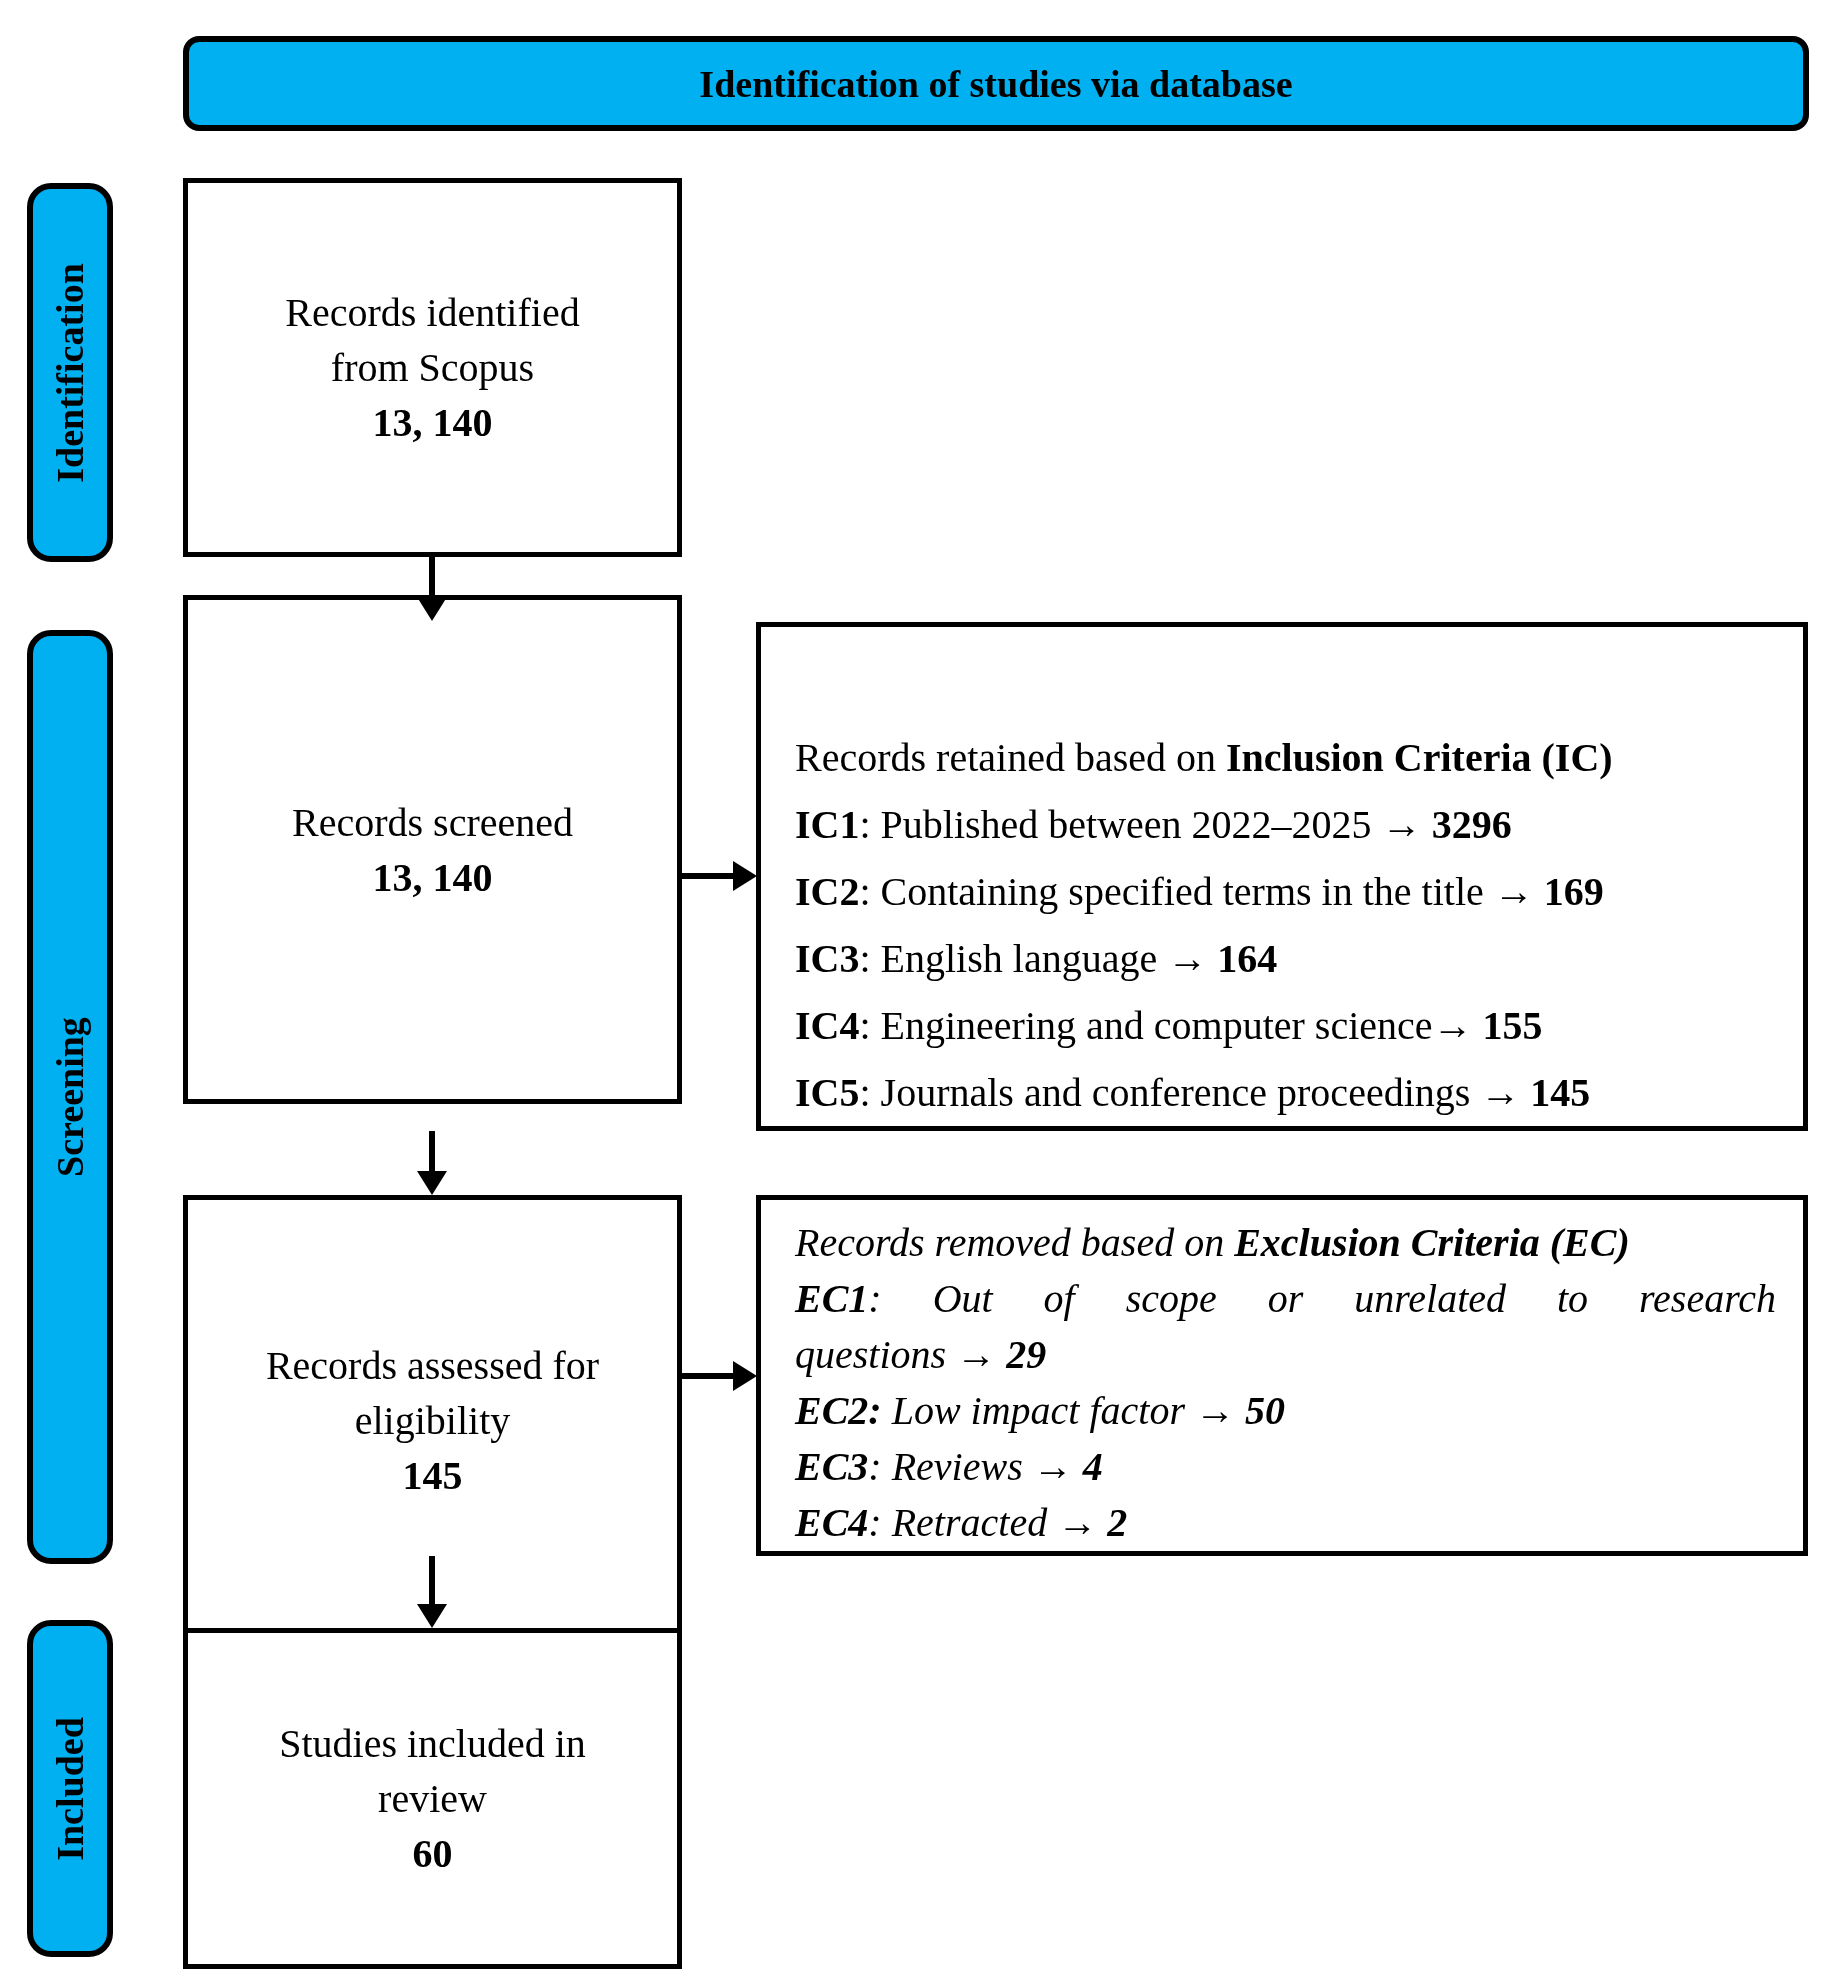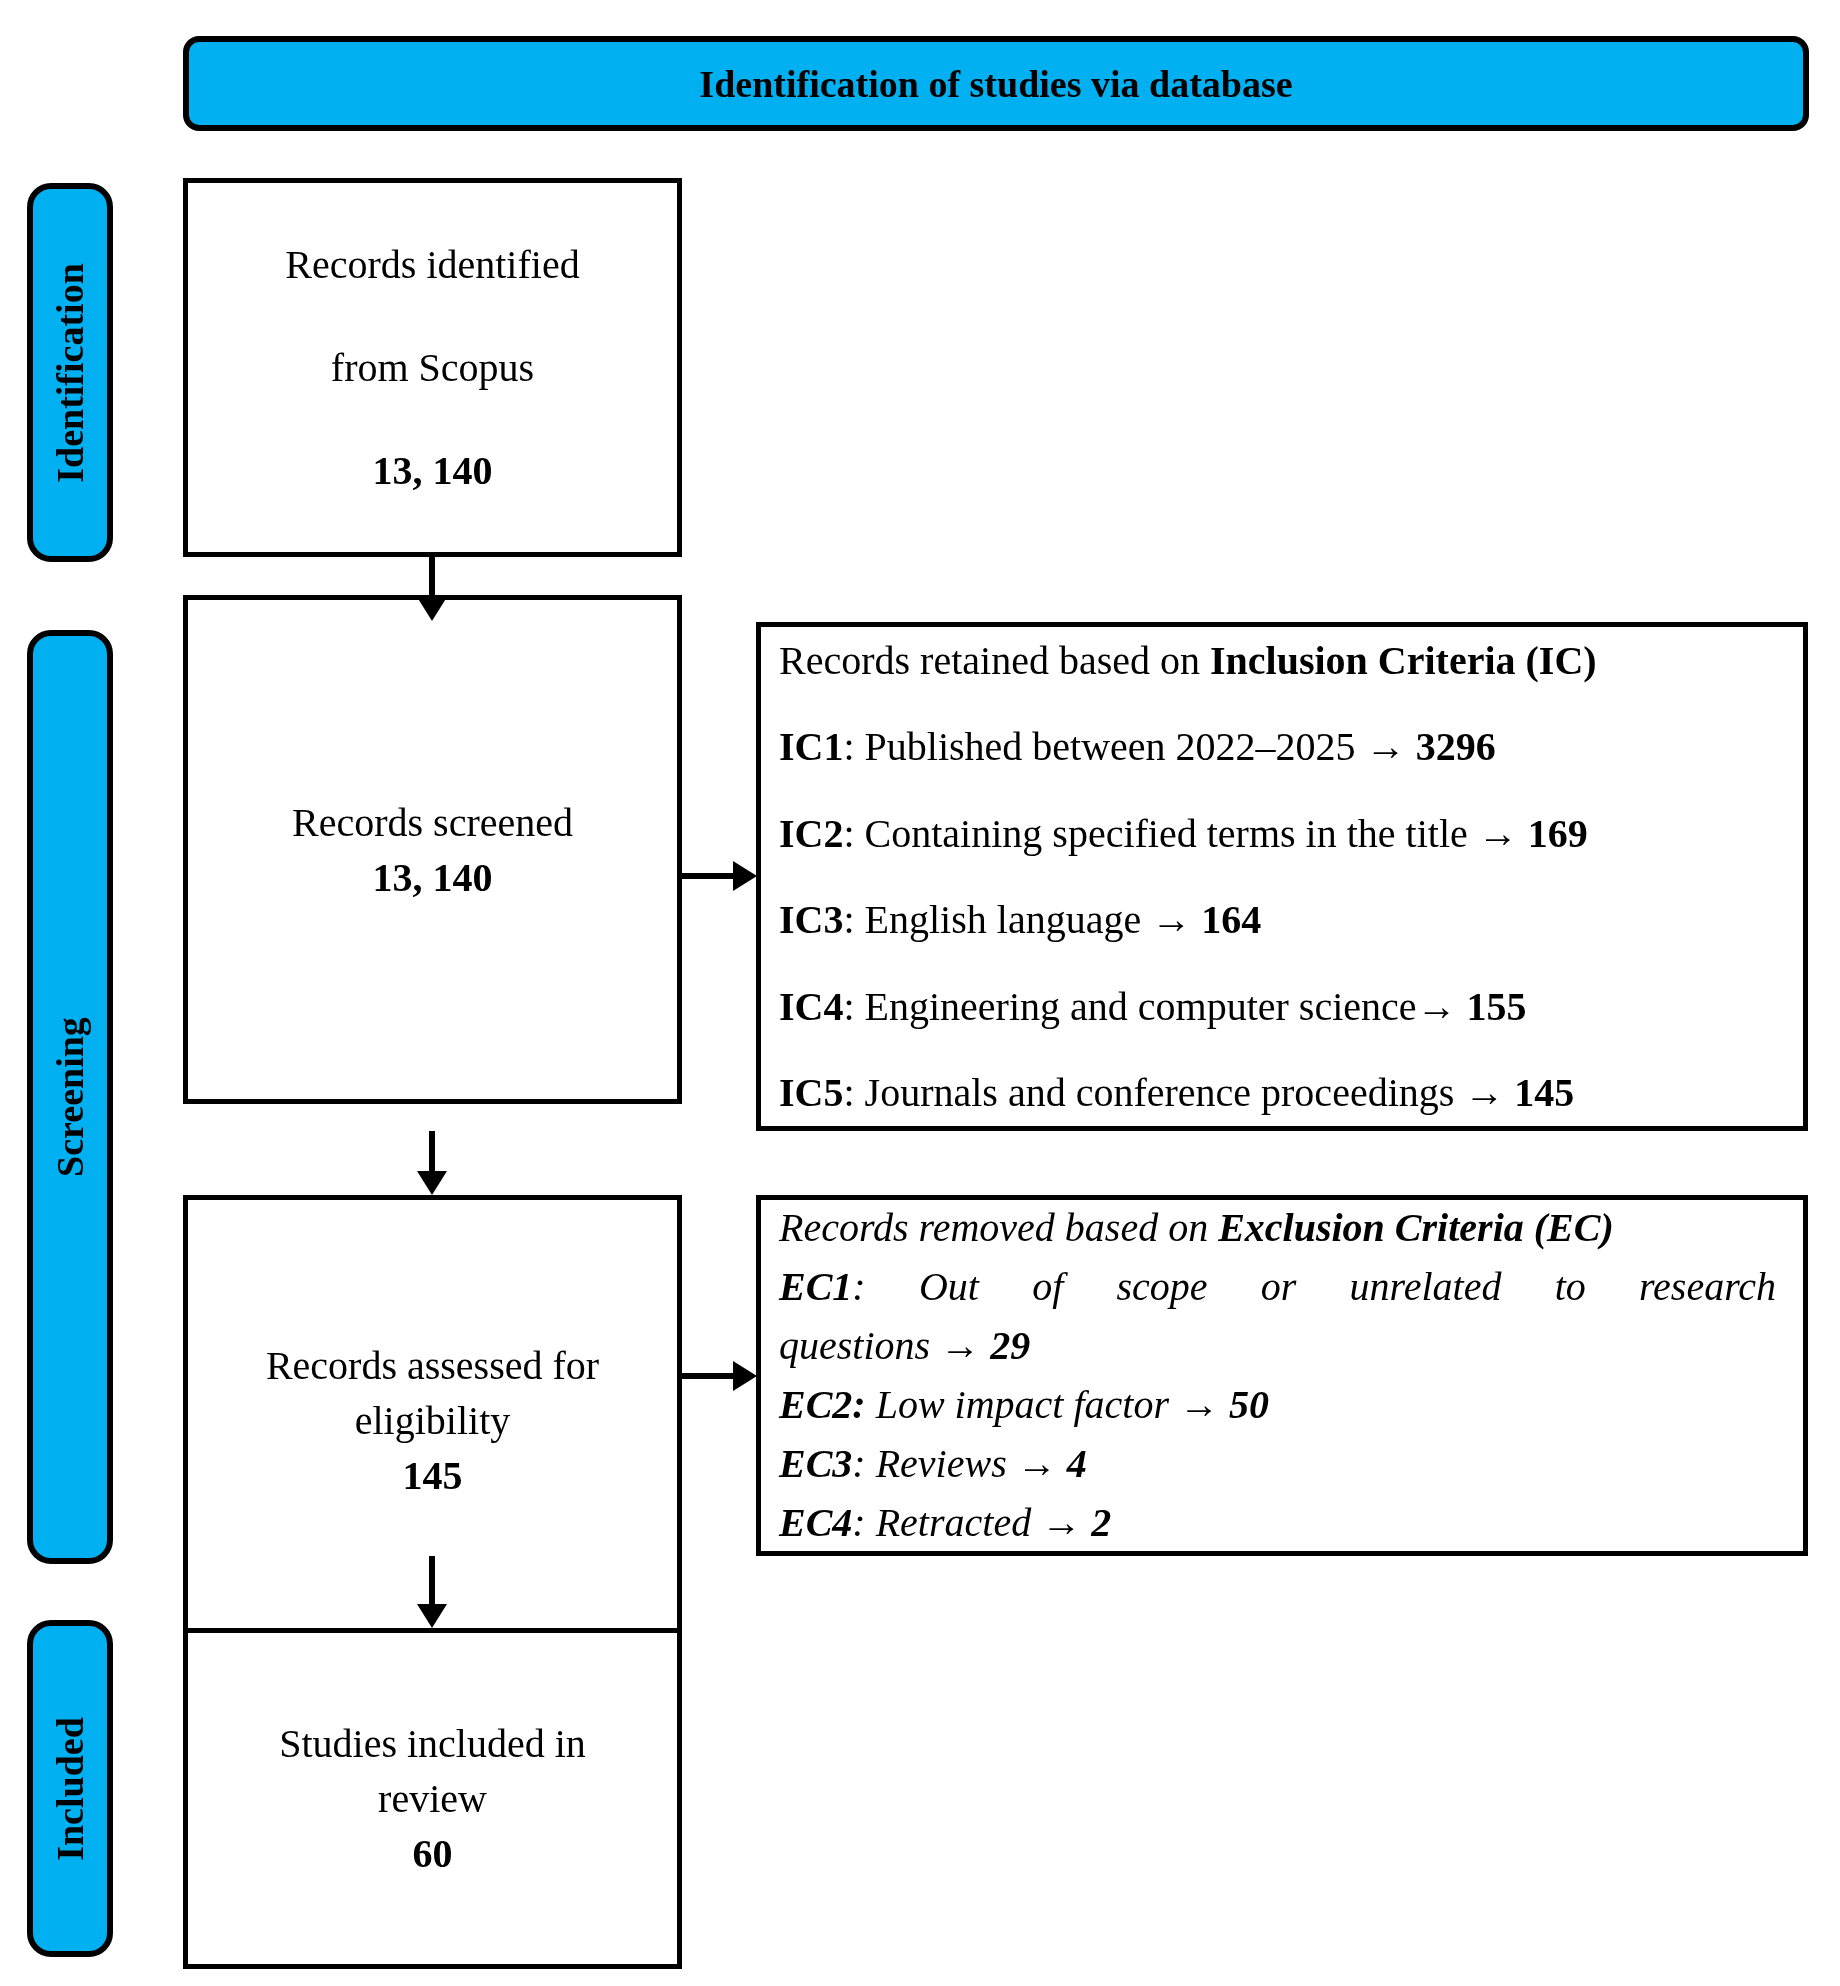--- a/index.html
+++ b/index.html
@@ -55,7 +55,7 @@
     text-align: center;
     font-size: 40px; line-height: 55px;
   }
-  #box-identified  { top: 178px;  height: 379px; gap: 48px; }
+  #box-identified  { top: 178px;  height: 379px; }
   #box-screened    { top: 595px;  height: 509px; }
   #box-eligibility { top: 1195px; height: 451px; align-items: center; }
   #box-included    { top: 1628px; height: 341px; }

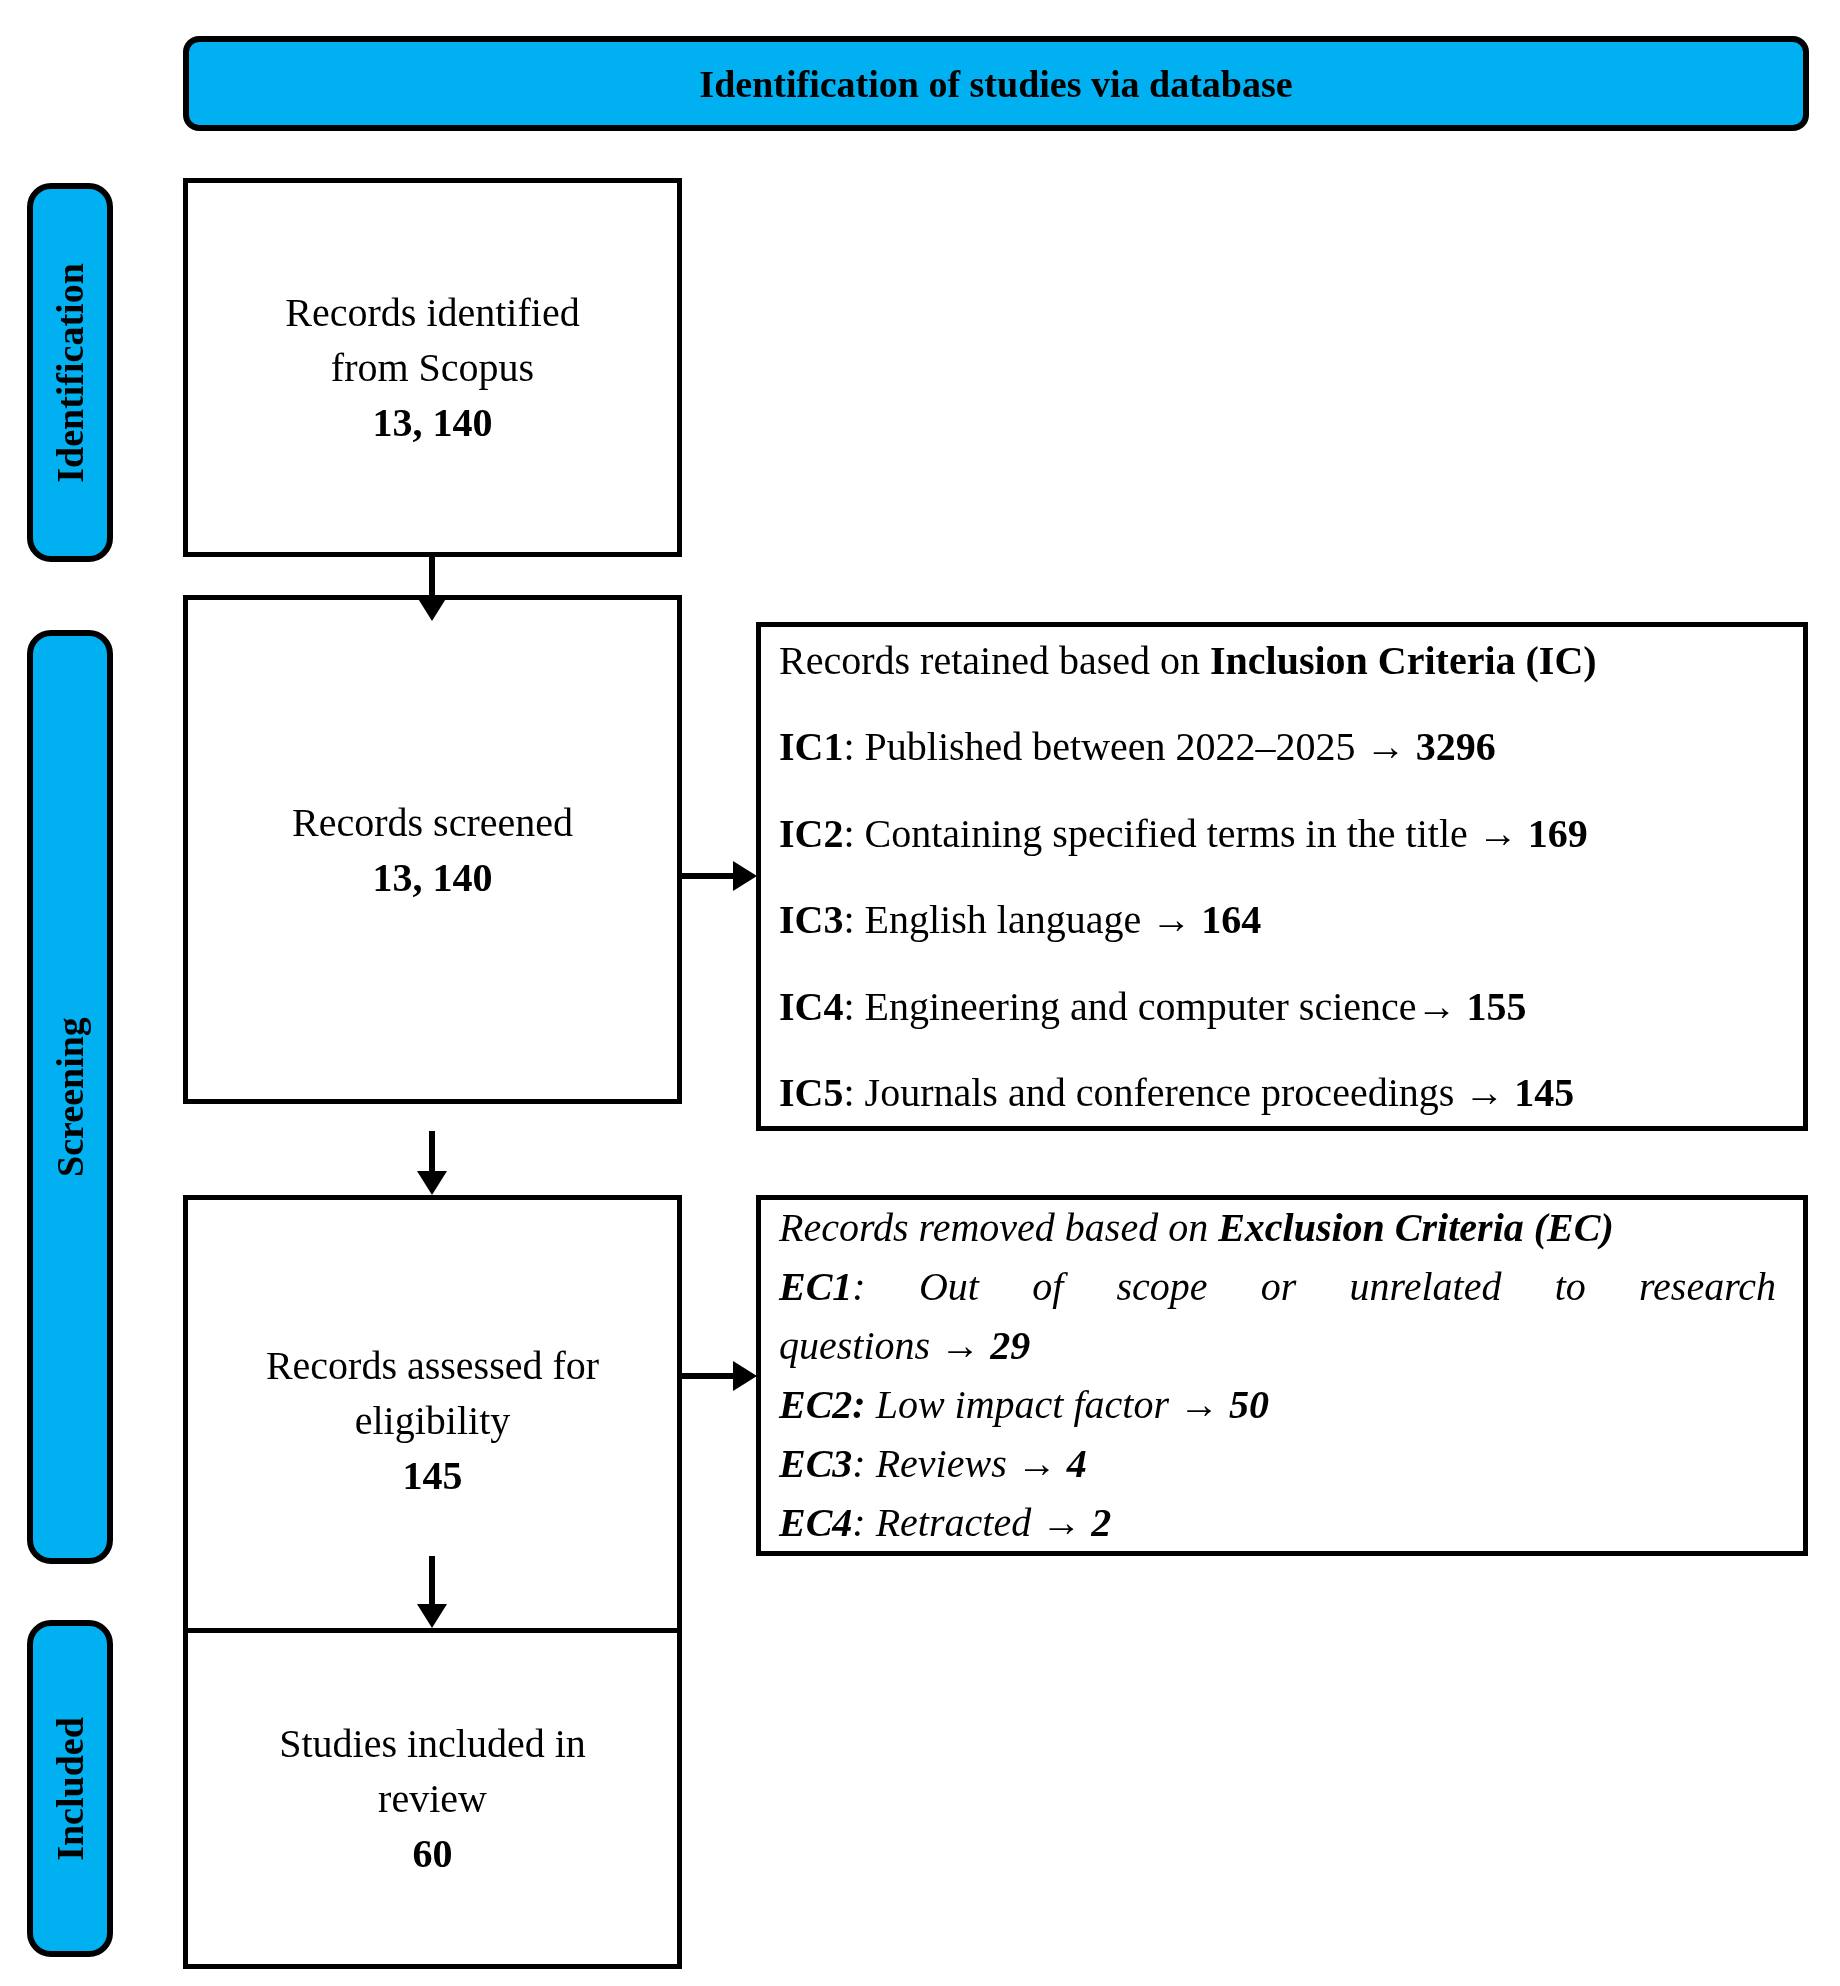--- a/index.html
+++ b/index.html
@@ -67,8 +67,8 @@
     background: #fff;
     border: 5.6px solid var(--line, #000);
     box-sizing: border-box;
-    display: flex; flex-direction: column; justify-content: space-between;
-    padding-left: 18px; padding-right: 27px;
+    display: flex; flex-direction: column; justify-content: flex-end;
+    padding-left: 34px; padding-right: 27px;
     font-size: 40px;
   }
   #box-inclusion { top: 622px;  height: 509px; line-height: 67px; }

